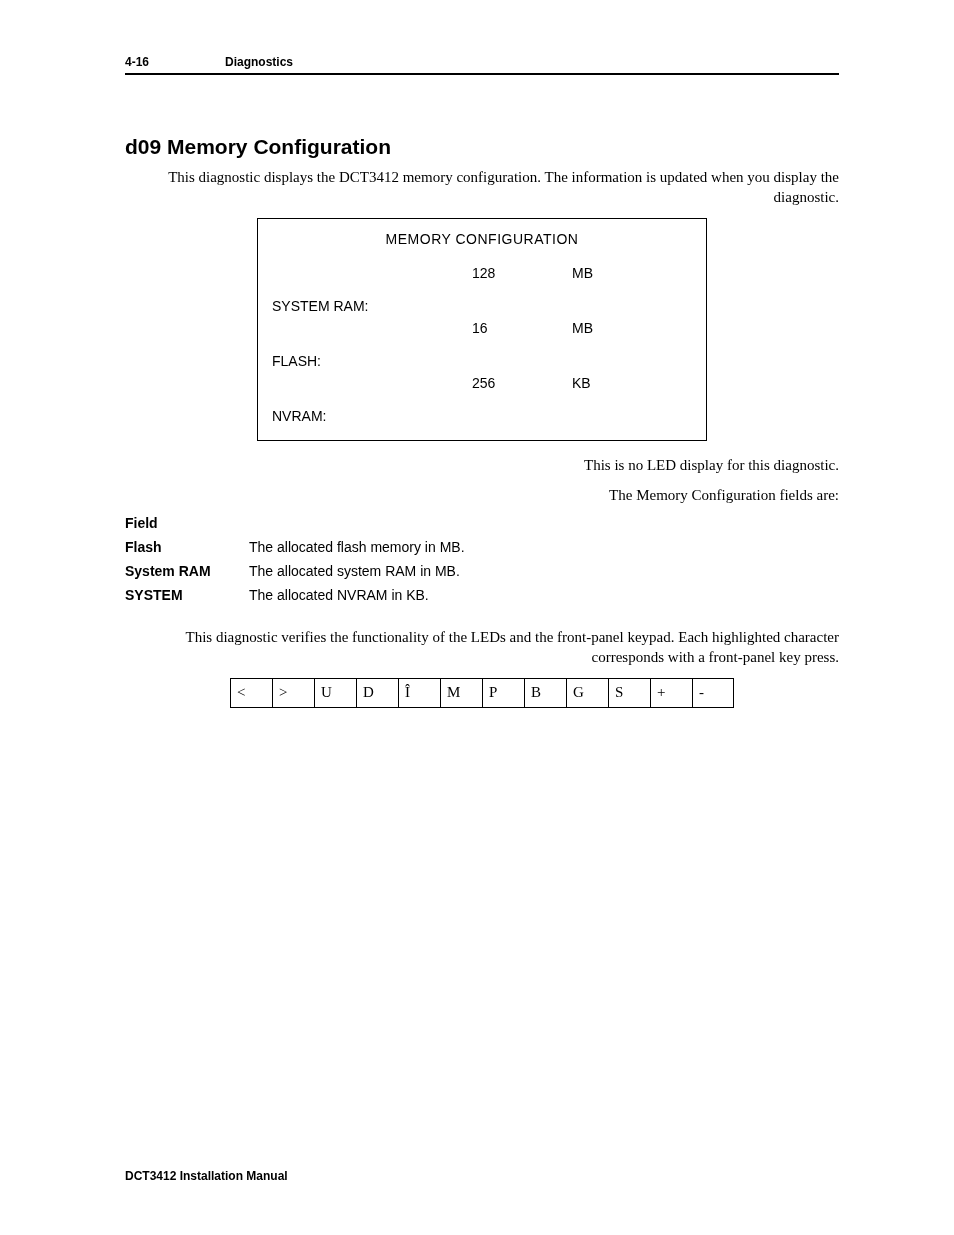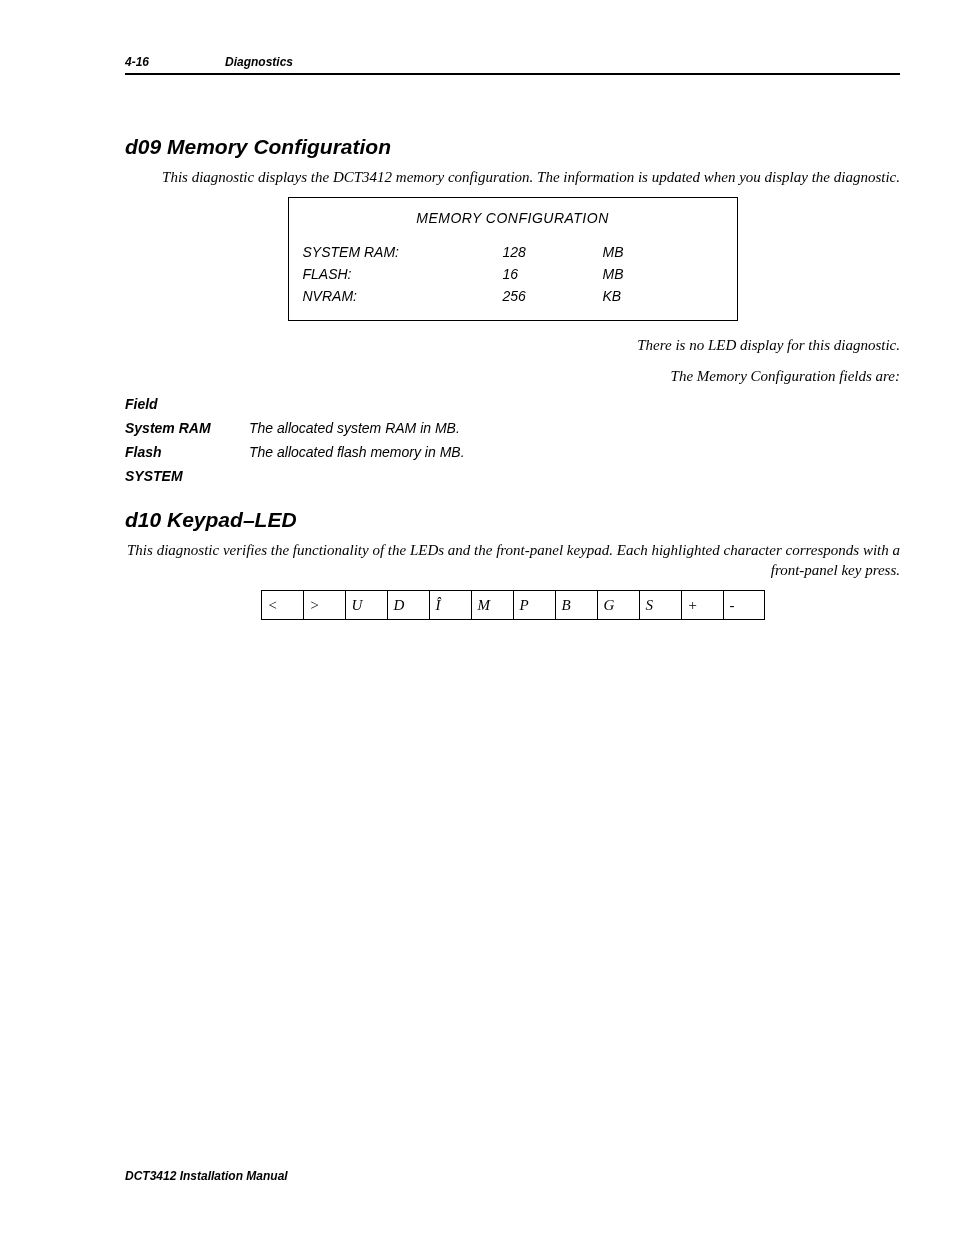--- a/index.html
+++ b/index.html
@@ -11,11 +11,10 @@
     width: 954px;
   }
   .page {
-    padding: 55px 54px 40px 125px;
+    padding: 55px 115px 40px 125px;
     box-sizing: border-box;
     min-height: 1235px;
     position: relative;
-    font-style: italic;
   }
   .page-header {
     display: flex;

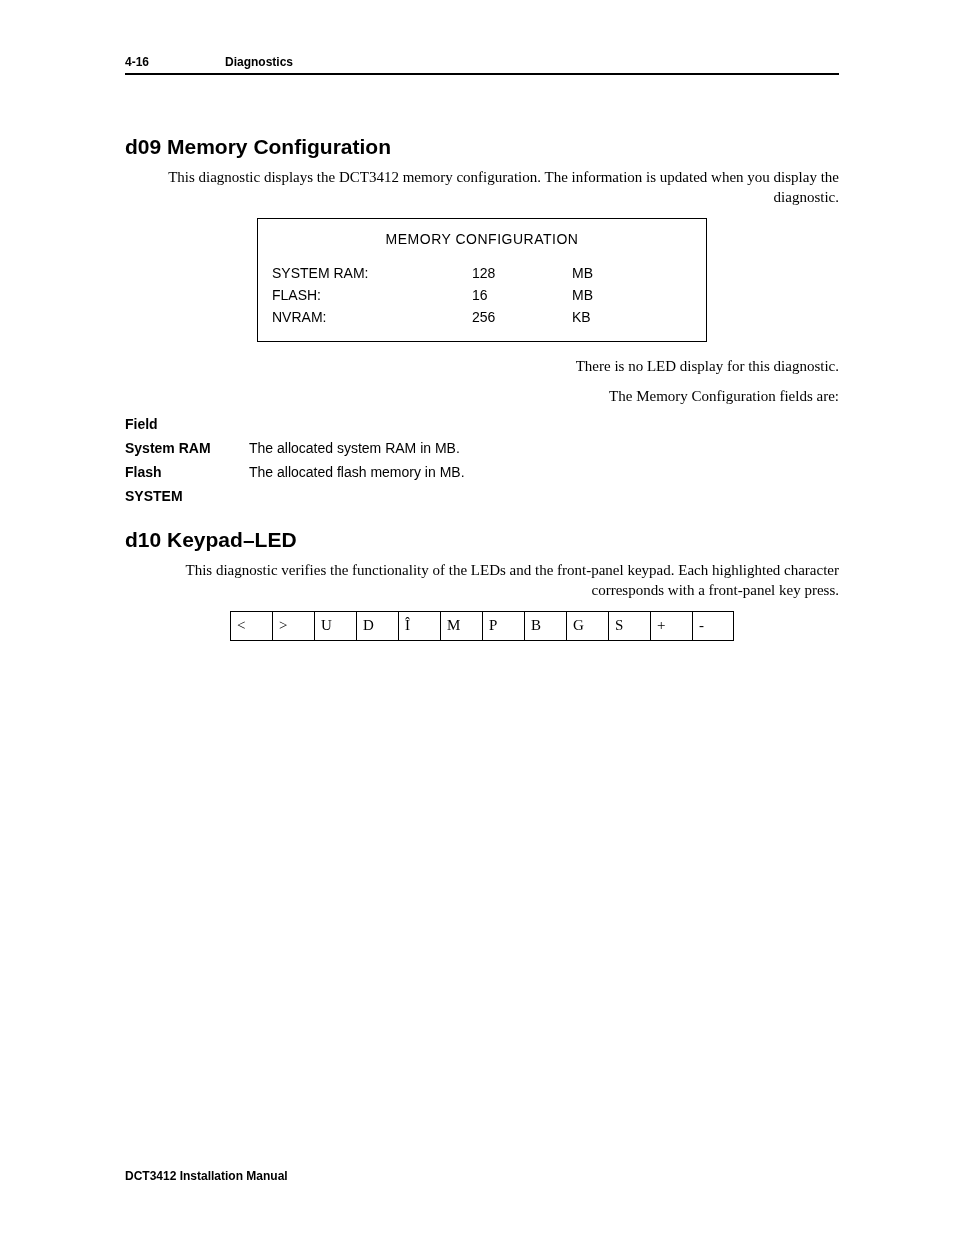--- a/index.html
+++ b/index.html
@@ -57,7 +57,7 @@
     display: flex;
     margin-bottom: 6px;
   }
-  .memconfig-row .mlabel { width: 200px; }
+  .memconfig-row .mlabel { width: 200px; margin-top: 33px; }
   .memconfig-row .mval { width: 70px; text-align: left; padding-right: 30px;}
   .memconfig-row .munit { width: 40px; }
   .fields-table {

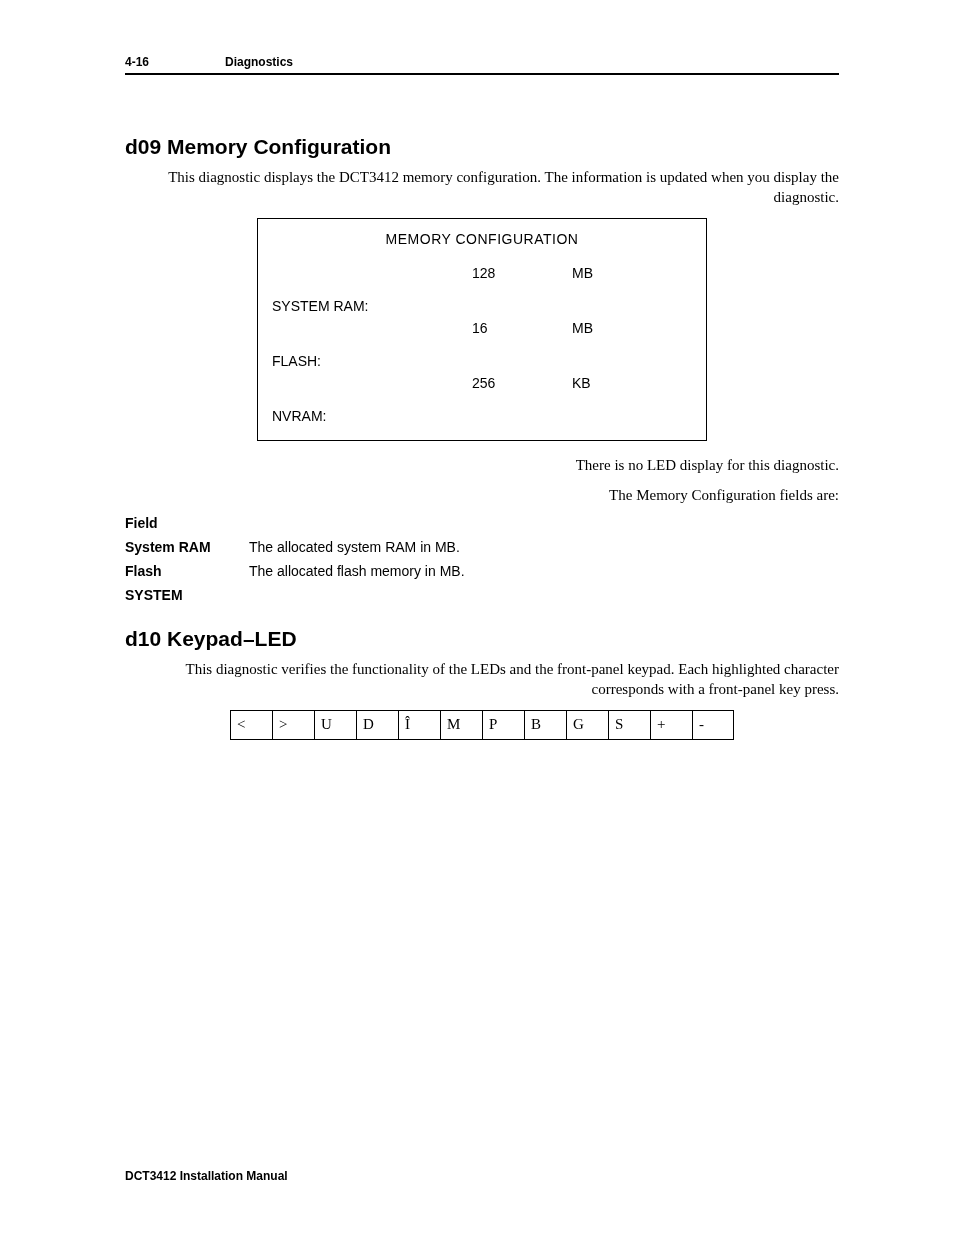--- a/index.html
+++ b/index.html
@@ -132,7 +132,7 @@
     </div>
   </div>
 
-  <p class="body">There is no LED display for this diagnostic.</p>
+  <p class="body">This is no LED display for this diagnostic.</p>
   <p class="body">The Memory Configuration fields are:</p>
 
   <div class="fields-table">

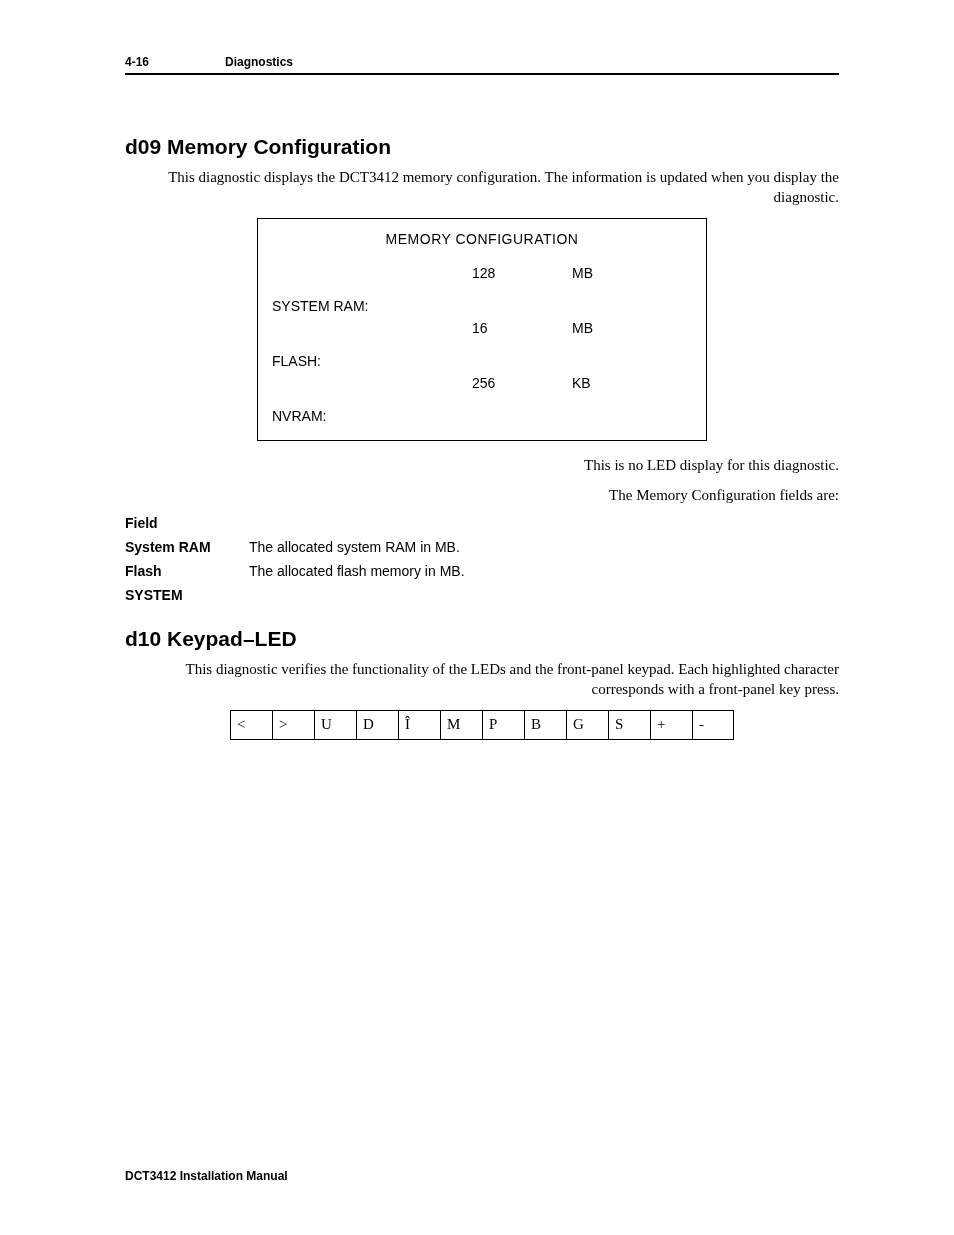--- a/index.html
+++ b/index.html
@@ -140,12 +140,12 @@
       <div class="fcol1">Field</div>
     </div>
     <div class="fields-row">
+      <div class="fcol1">Flash</div>
+      <div class="fcol2">The allocated flash memory in MB.</div>
+    </div>
+    <div class="fields-row">
       <div class="fcol1">System RAM</div>
       <div class="fcol2">The allocated system RAM in MB.</div>
-    </div>
-    <div class="fields-row">
-      <div class="fcol1">Flash</div>
-      <div class="fcol2">The allocated flash memory in MB.</div>
     </div>
     <div class="fields-row">
       <div class="fcol1">SYSTEM</div>

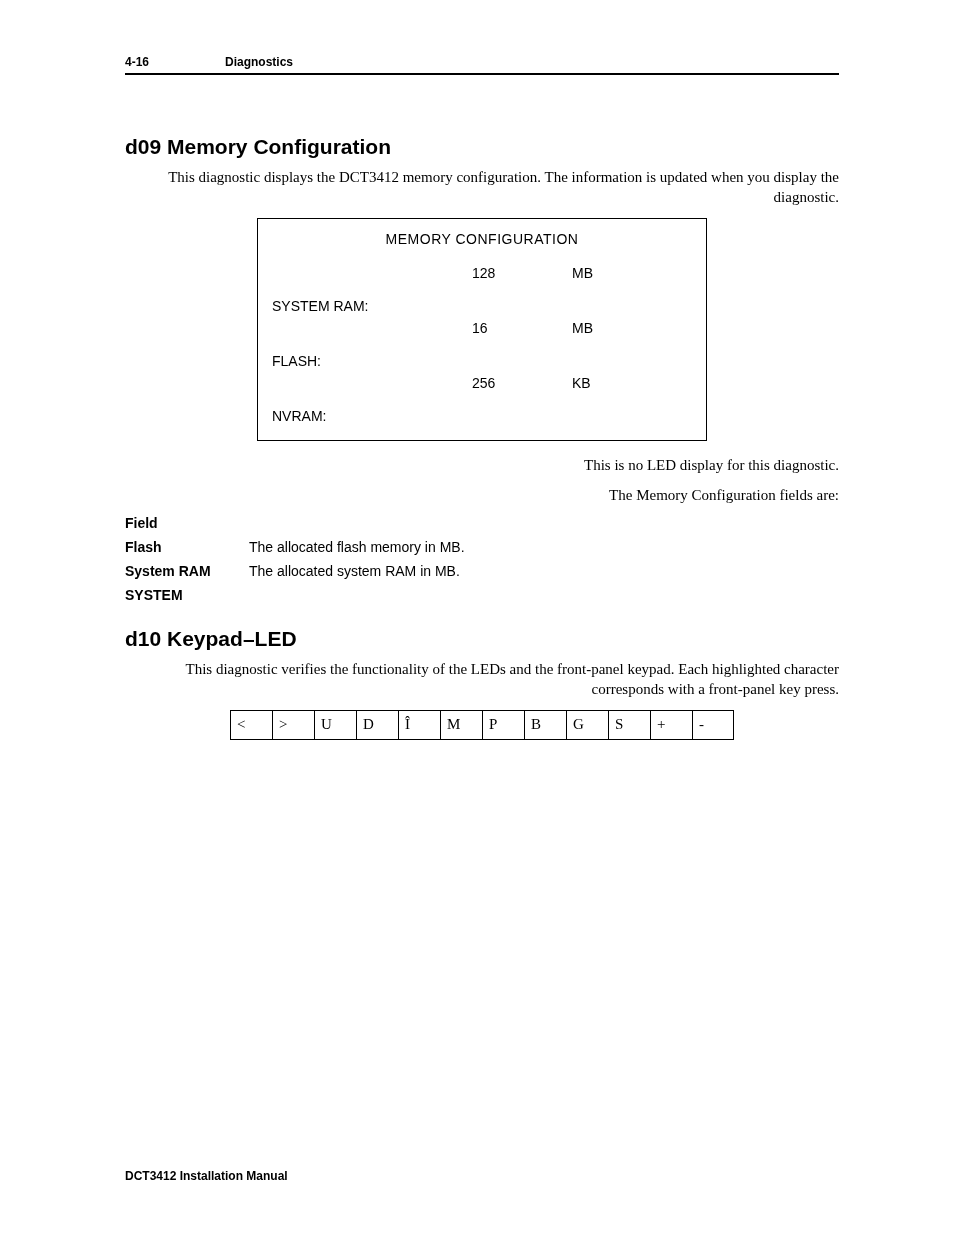--- a/index.html
+++ b/index.html
@@ -149,6 +149,7 @@
     </div>
     <div class="fields-row">
       <div class="fcol1">SYSTEM</div>
+      <div class="fcol2">The allocated NVRAM in KB.</div>
     </div>
   </div>
 

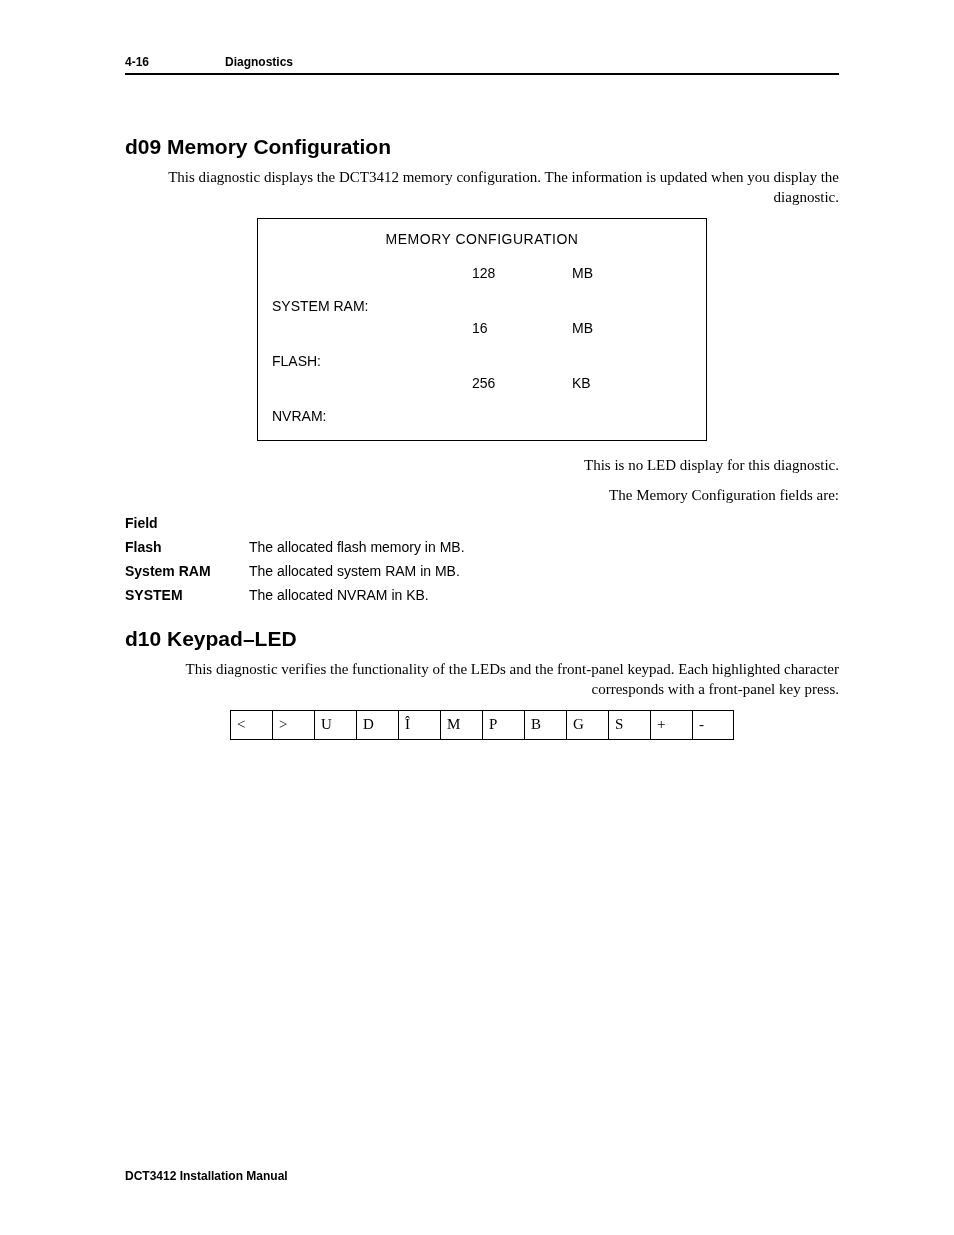--- a/index.html
+++ b/index.html
@@ -154,7 +154,6 @@
   </div>
 
   <div class="section2">
-    <h2 class="section-heading">d10 Keypad–LED</h2>
     <p class="body">This diagnostic verifies the functionality of the LEDs and the front-panel keypad. Each highlighted character corresponds with a front-panel key press.</p>
 
     <div class="keypad-row">

